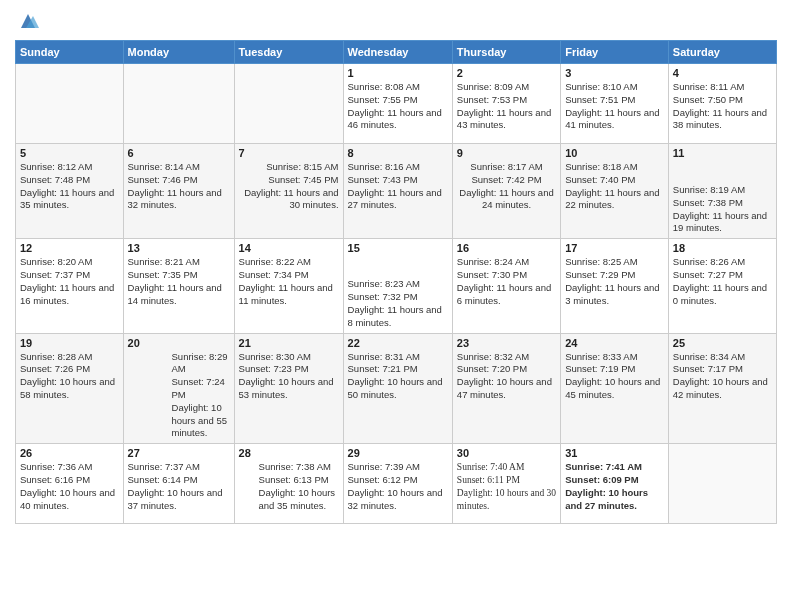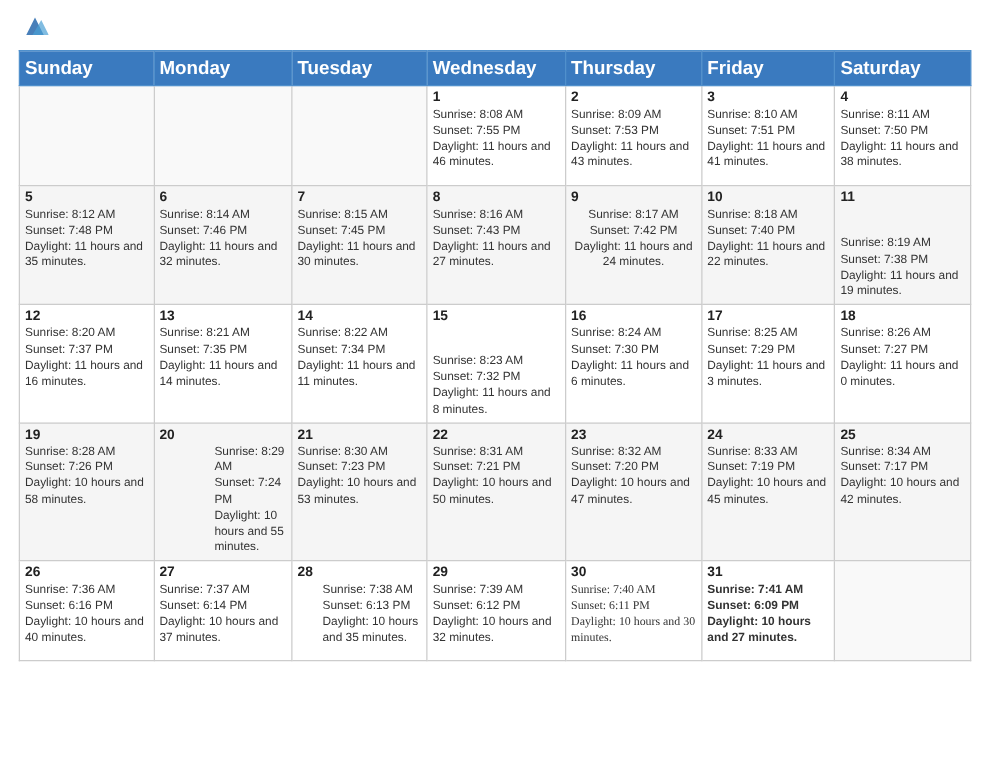--- a/index.html
+++ b/index.html
@@ -54,7 +54,7 @@
       color: #fff;
       padding: 5px 4px;
       text-align: left;
-      font-size: 15px;
+      font-size: 11px;
       font-weight: bold;
       border: 1px solid #5090cc;
     }

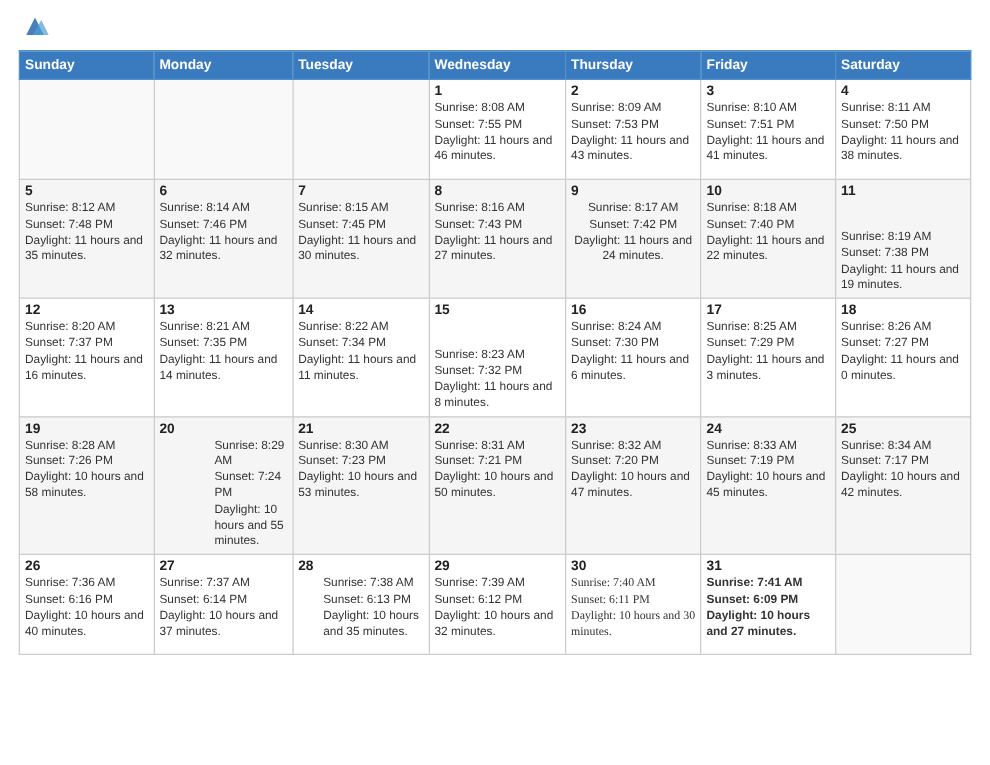--- a/index.html
+++ b/index.html
@@ -164,7 +164,7 @@
           </td>
           <td>
             <div class="day-num">7</div>
-            <div class="day-info" style="white-space: pre-line;">Sunrise: 8:15 AM
+            <div class="day-info" style="white-space: pre-line; text-align: right;">Sunrise: 8:15 AM
 Sunset: 7:45 PM
 Daylight: 11 hours and 30 minutes.</div>
           </td>

